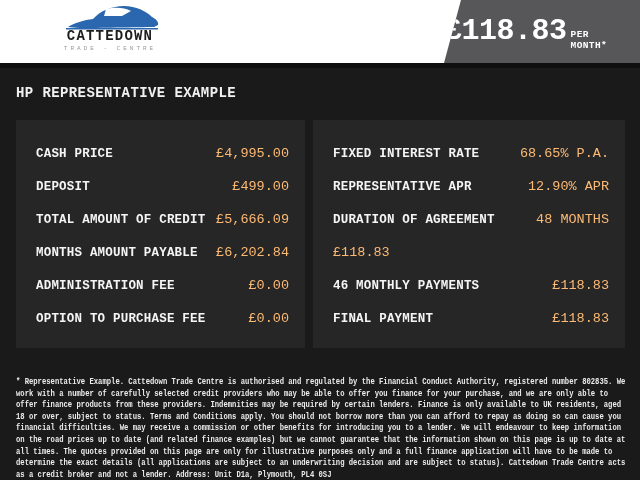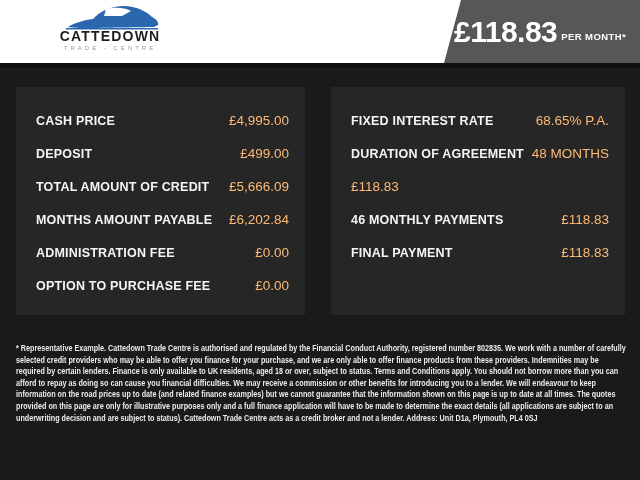--- a/index.html
+++ b/index.html
@@ -7,7 +7,7 @@
     position:relative;
     width:640px;height:480px;
     background:#1a1a1a;
-    font-family:Liberation Sans, sans-serif;
+    font-family:Liberation Mono, monospace;
     overflow:hidden;
   }
   

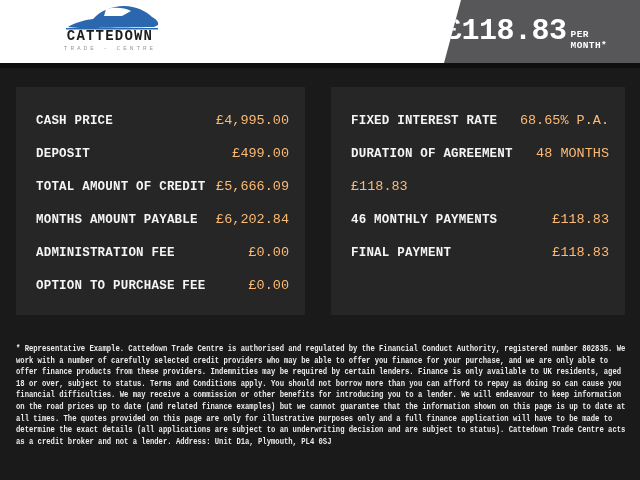--- a/index.html
+++ b/index.html
@@ -147,6 +147,7 @@
 
   <div class="strip"></div>
 
+  <div class="section-title">HP REPRESENTATIVE EXAMPLE</div>
 
   <div class="grid">
 

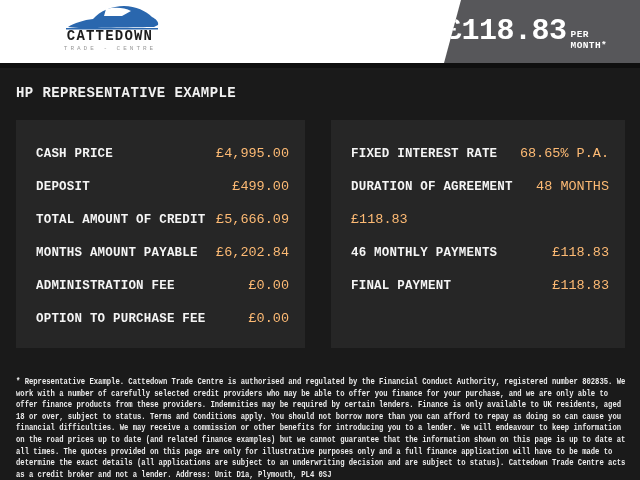--- a/index.html
+++ b/index.html
@@ -84,7 +84,7 @@
     margin:19px 15px 0 16px;
     display:grid;
     grid-template-columns:289px 1fr;
-    gap:26px;
+    gap:8px;
   }
   .box{
     background:#262626;

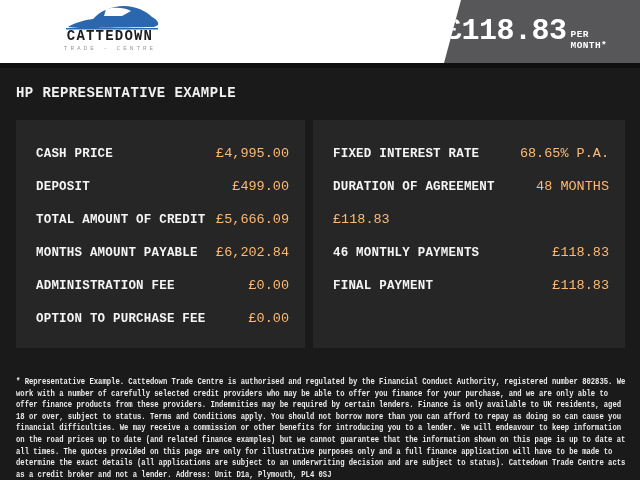--- a/index.html
+++ b/index.html
@@ -184,6 +184,10 @@
         <span class="value">68.65% P.A.</span>
       </div>
       <div class="row">
+        <span class="label">REPRESENTATIVE APR</span>
+        <span class="value">12.90% APR</span>
+      </div>
+      <div class="row">
         <span class="label">DURATION OF AGREEMENT</span>
         <span class="value">48 MONTHS</span>
       </div>

